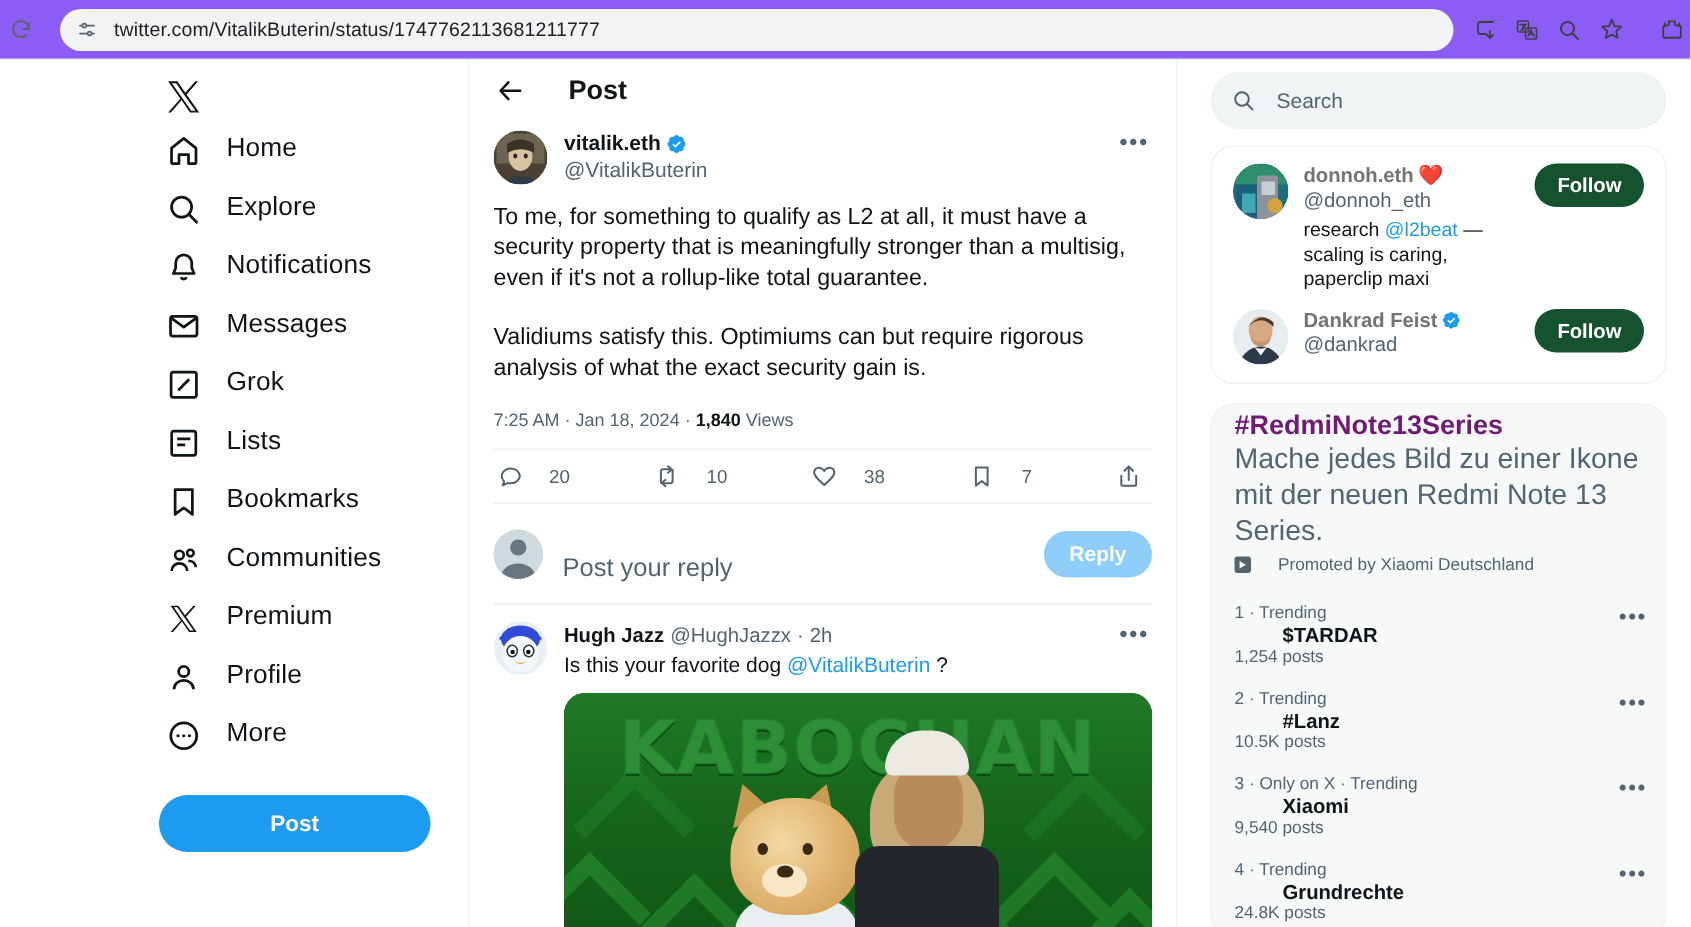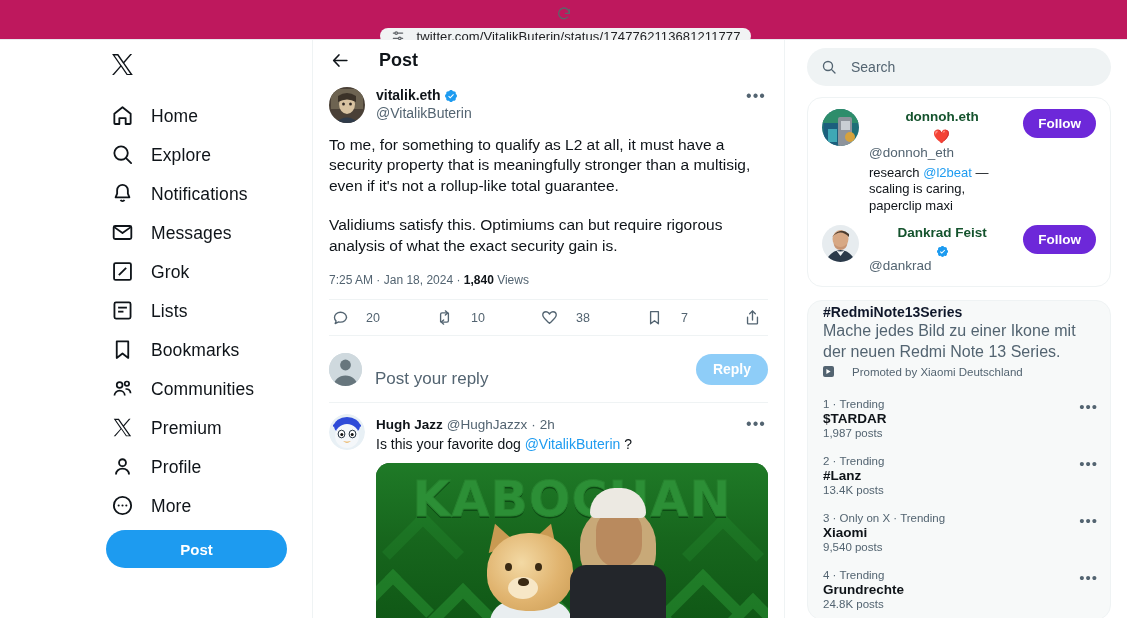--- a/index.html
+++ b/index.html
@@ -13,12 +13,11 @@
   
   .browser-bar {
     height: 40px; width: 100%;
-    background: #be185d;
+    background: #8b5cf6;
     display: flex; align-items: center;
-    padding: 0 15px;
+    padding: 0 0;
     border-bottom: 1px solid #e8eaed;
     position: relative;
-    flex-direction: column;
   }
   .reload-btn {
     width: 28px; height: 28px;

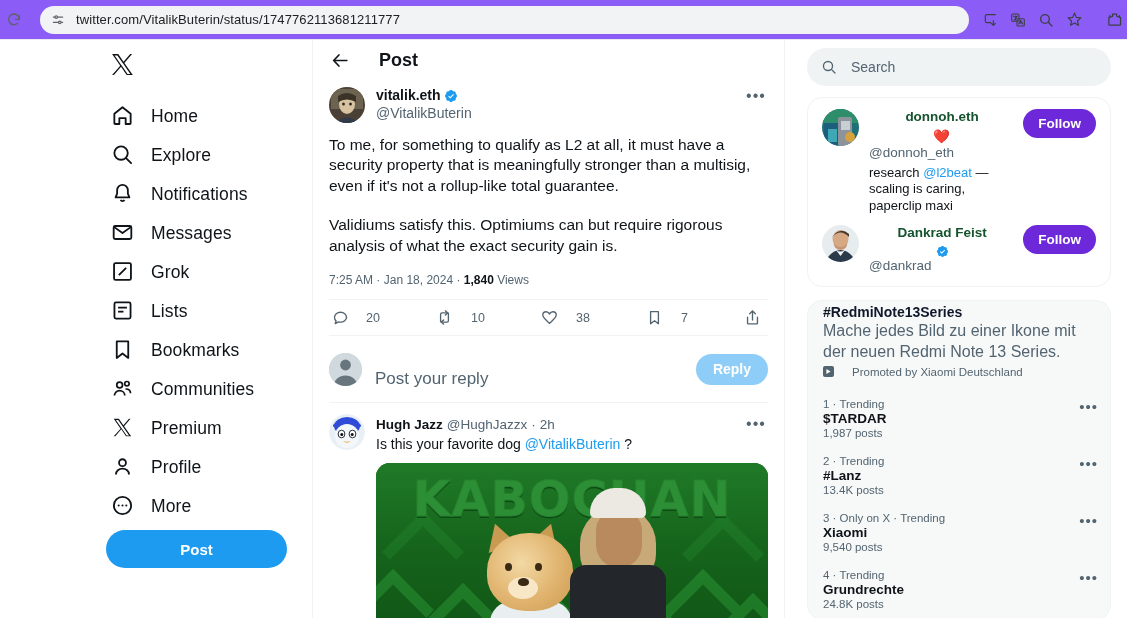--- a/index.html
+++ b/index.html
@@ -77,7 +77,7 @@
     margin-bottom: 2px;
   }
   .nav-item {
-    display: flex; align-items: flex-end;
+    display: flex; align-items: flex-start;
     height: 39px;
     gap: 17px;
     color: #0f1419;

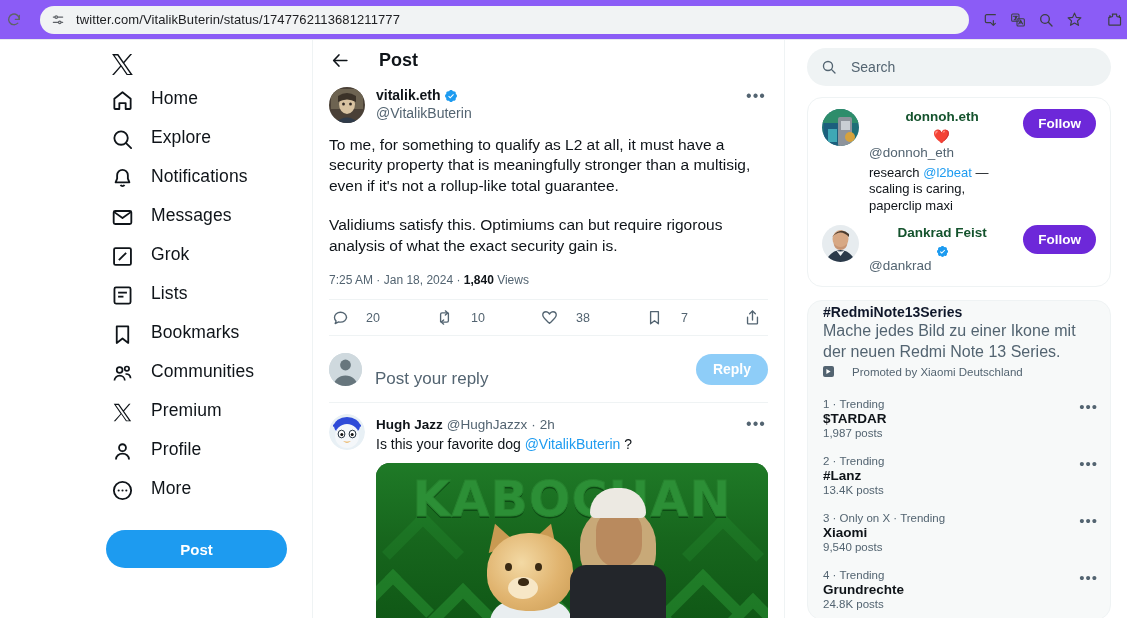--- a/index.html
+++ b/index.html
@@ -348,8 +348,8 @@
   }
   .who-mid { flex: 1 1 auto; min-width: 0; line-height: 1.23; }
   .who-name {
-    font-size: 13.5px; font-weight: bold; color: #14532d;
-    display: flex; align-items: center; gap: 3px; flex-direction: column;
+    font-size: 13.5px; font-weight: bold; color: #737373;
+    display: flex; align-items: center; gap: 3px;
   }
   .who-handle { font-size: 13.5px; color: #536471; }
   .who-bio { font-size: 13px; color: #0f1419; padding-top: 3px; line-height: 1.27; }

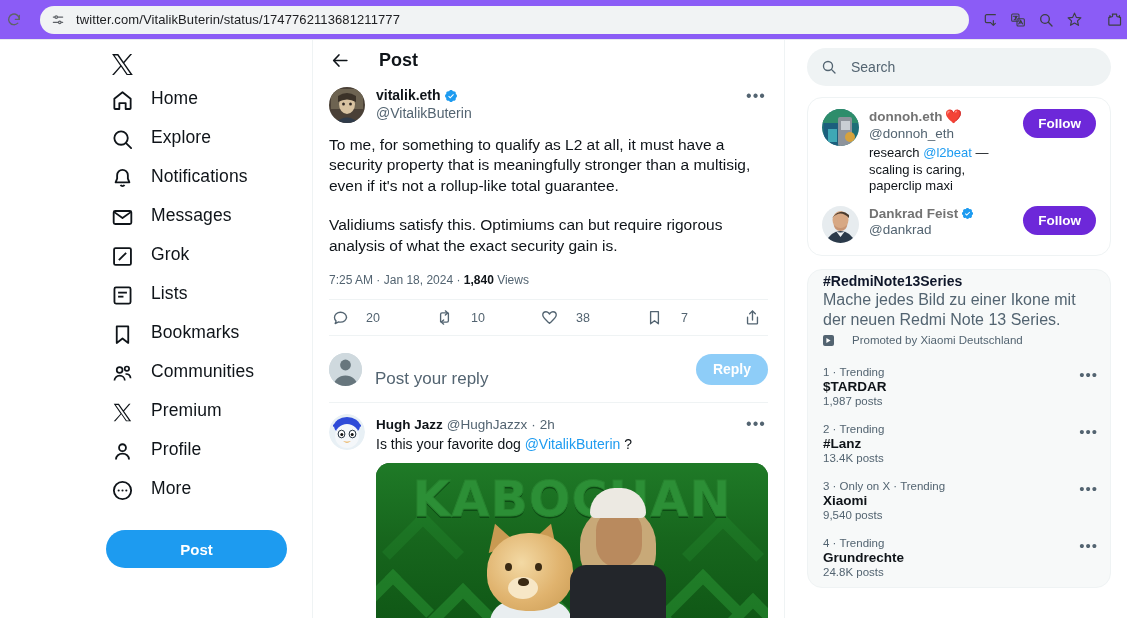--- a/index.html
+++ b/index.html
@@ -355,7 +355,7 @@
   .who-bio { font-size: 13px; color: #0f1419; padding-top: 3px; line-height: 1.27; }
   .follow-btn {
     flex: 0 0 auto; align-self: flex-start;
-    background: #6d28d9; color: #fff;
+    background: #14532d; color: #fff;
     border: none; border-radius: 16px;
     height: 29px; padding: 0 15px;
     font-size: 13.5px; font-weight: bold;

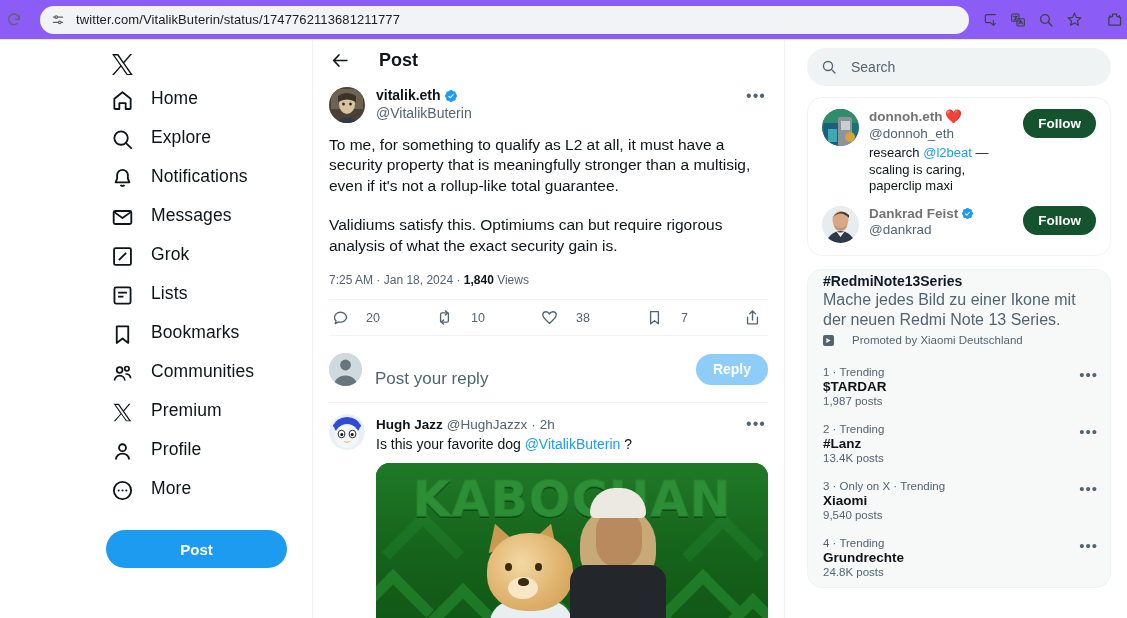--- a/index.html
+++ b/index.html
@@ -369,7 +369,7 @@
     padding: 11px 15px 7px 15px;
   }
   .promo { padding: 3px 15px 13px 15px; }
-  .promo-tag { font-size: 14px; font-weight: bold; color: #0f172a; }
+  .promo-tag { font-size: 18px; font-weight: bold; color: #701a75; }
   .promo-body { font-size: 16px; color: #536471; line-height: 1.26; padding-top: 1px; }
   .promo-by {
     font-size: 11.5px; color: #536471;

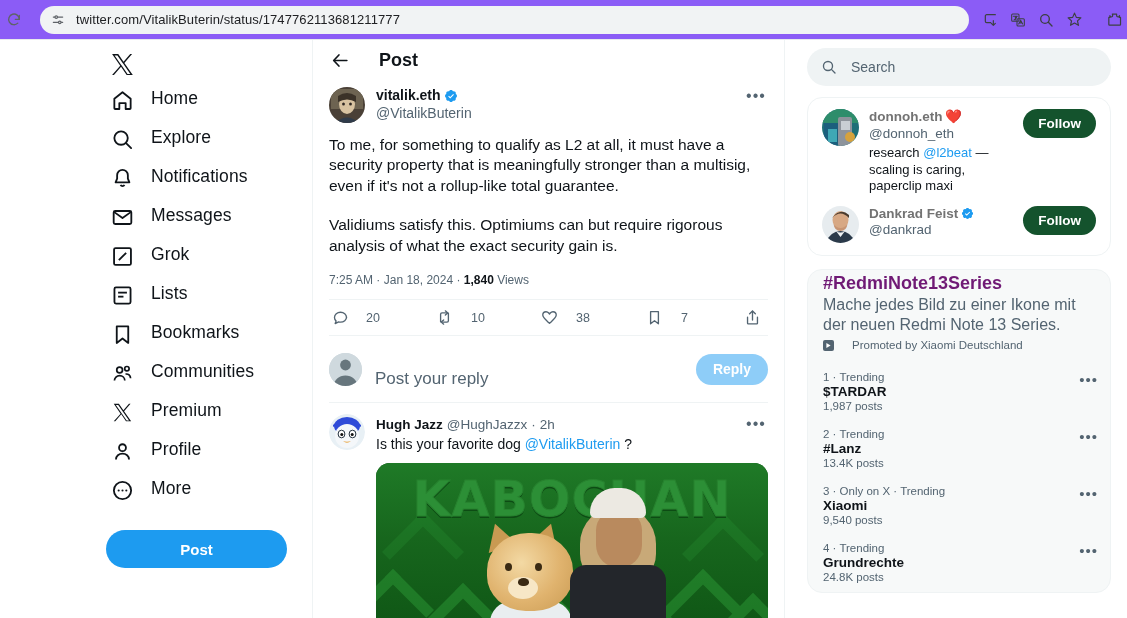--- a/index.html
+++ b/index.html
@@ -370,7 +370,7 @@
   }
   .promo { padding: 3px 15px 13px 15px; }
   .promo-tag { font-size: 18px; font-weight: bold; color: #701a75; }
-  .promo-body { font-size: 16px; color: #536471; line-height: 1.26; padding-top: 1px; }
+  .promo-body { font-size: 19px; color: #536471; line-height: 1.26; padding-top: 1px; }
   .promo-by {
     font-size: 11.5px; color: #536471;
     display: flex; align-items: center; gap: 18px; padding-top: 4px;

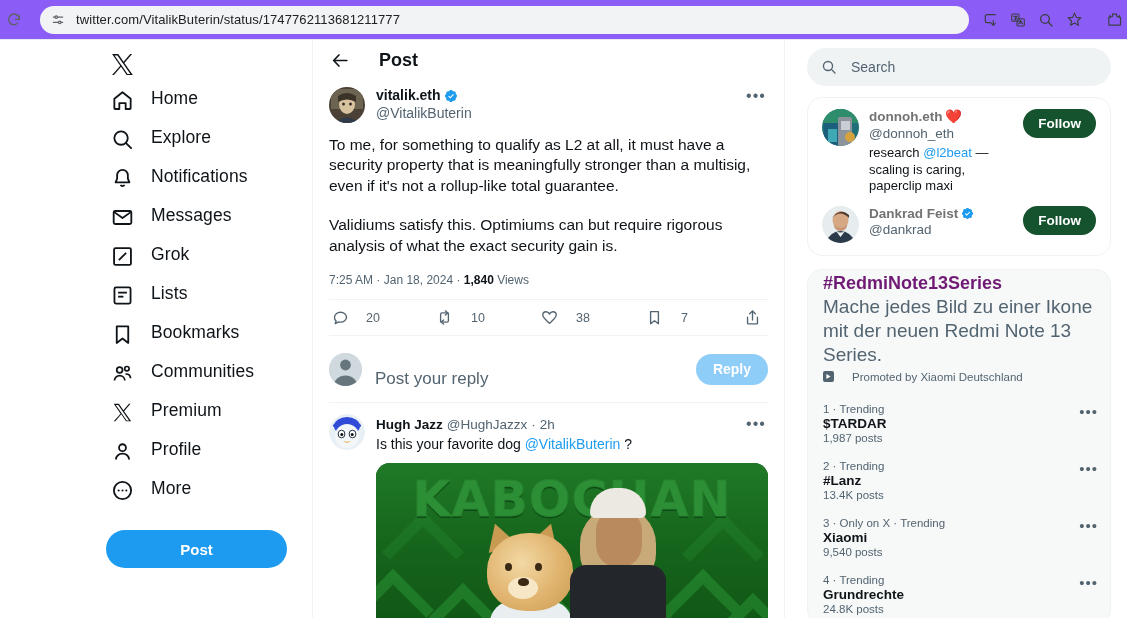--- a/index.html
+++ b/index.html
@@ -382,7 +382,7 @@
   }
   .trend-row { padding: 7px 15px 9px 15px; position: relative; }
   .trend-rank { font-size: 11.5px; color: #536471; }
-  .trend-name { font-size: 13.5px; font-weight: bold; color: #0f1419; padding-top: 1px; }
+  .trend-name { font-size: 13.5px; font-weight: bold; color: #0f1419; padding-top: 1px; margin-left: 32px; }
   .trend-posts { font-size: 11.5px; color: #536471; padding-top: 1px; }
   .trend-dots {
     position: absolute; right: 12px; top: 7px;

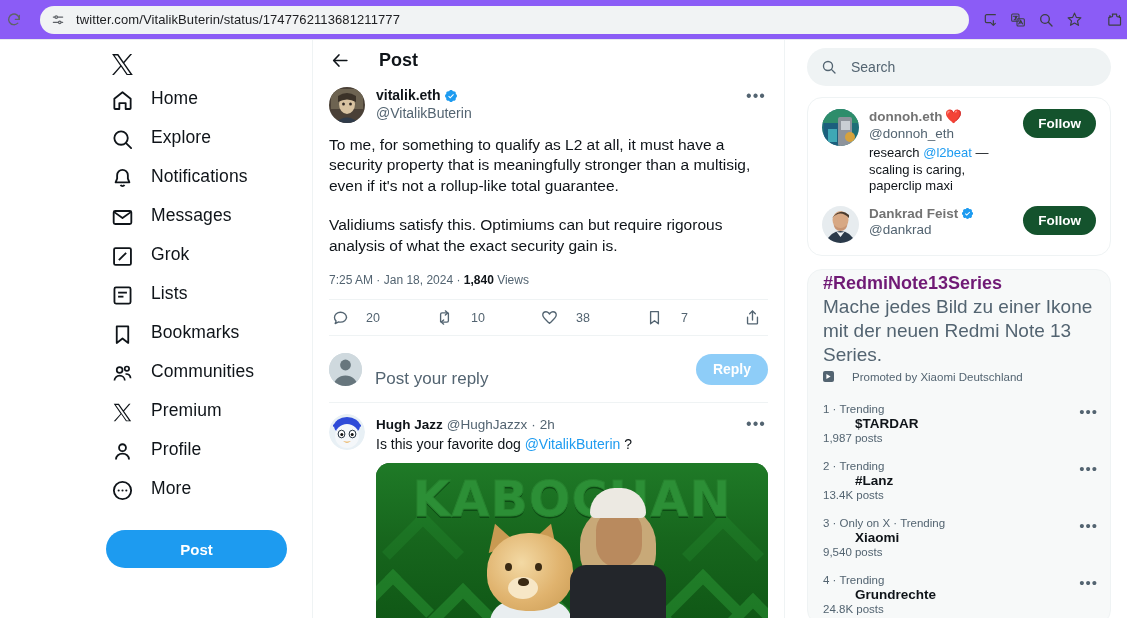--- a/index.html
+++ b/index.html
@@ -816,7 +816,7 @@
       <div class="trend-row">
         <div class="trend-rank">1 · Trending</div>
         <div class="trend-name">$TARDAR</div>
-        <div class="trend-posts">1,987 posts</div>
+        <div class="trend-posts">1,254 posts</div>
         <span class="trend-dots">•••</span>
       </div>
       <div class="trend-row">

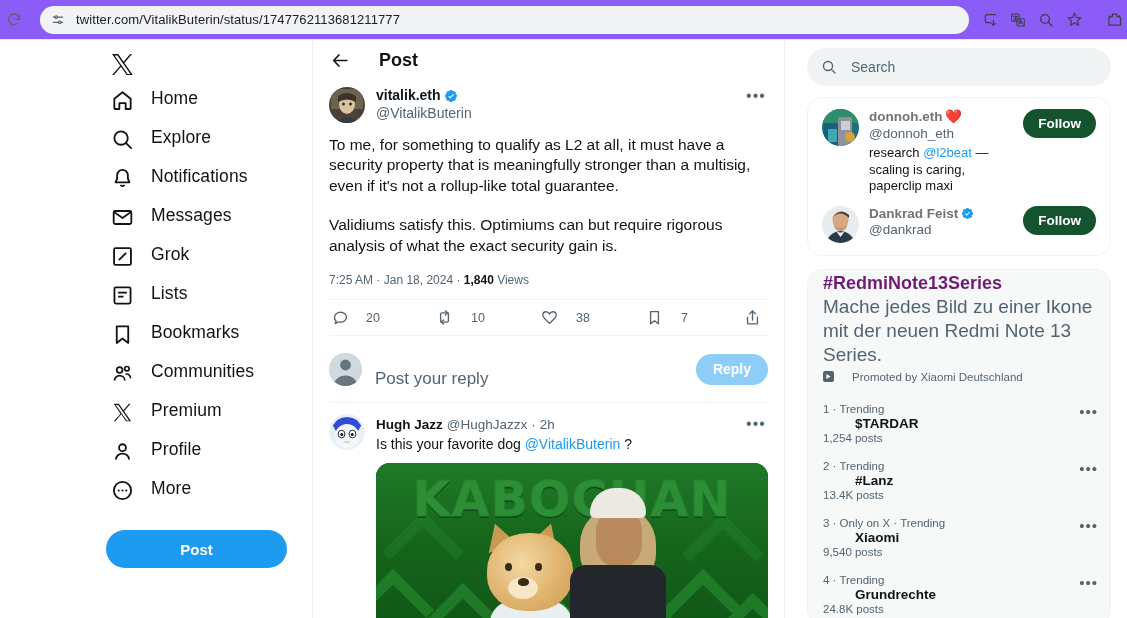--- a/index.html
+++ b/index.html
@@ -822,7 +822,7 @@
       <div class="trend-row">
         <div class="trend-rank">2 · Trending</div>
         <div class="trend-name">#Lanz</div>
-        <div class="trend-posts">13.4K posts</div>
+        <div class="trend-posts">10.5K posts</div>
         <span class="trend-dots">•••</span>
       </div>
       <div class="trend-row">

